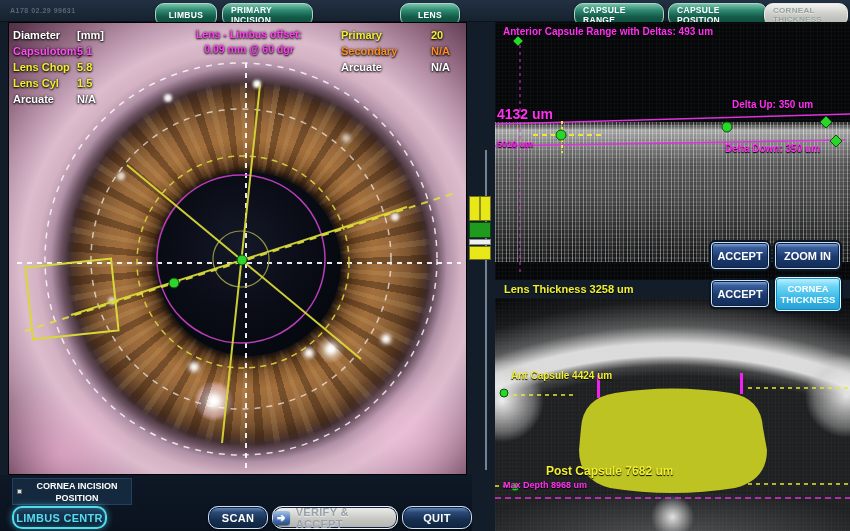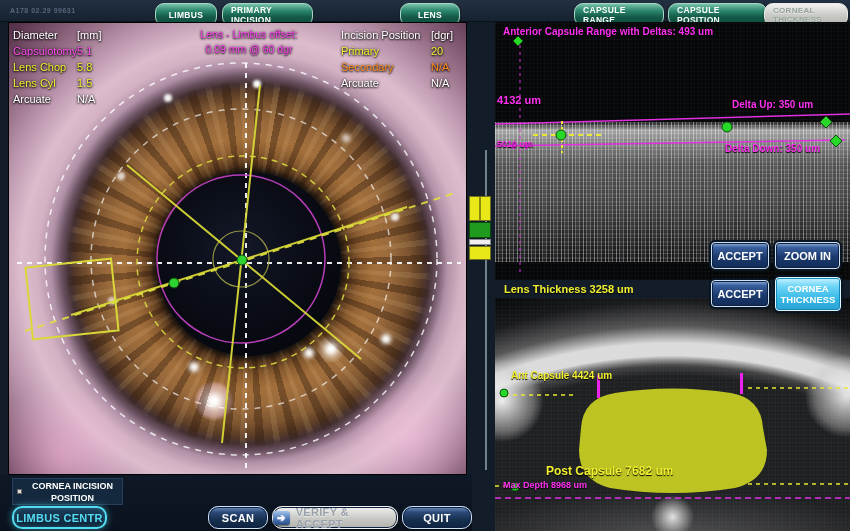--- a/index.html
+++ b/index.html
@@ -50,7 +50,7 @@
       322px 326px 4px 2px #fff; }
   .eye-overlay { position:absolute; left:0; top:0; }
 
-  .panel-label { position:absolute; font-weight:normal; font-size:11px; line-height:16px; text-shadow:0 1px 2px #000,0 0 3px rgba(0,0,0,.8); white-space:nowrap; }
+  .panel-label { position:absolute; font-weight:bold; font-size:11px; line-height:16px; text-shadow:0 1px 2px #000,0 0 3px rgba(0,0,0,.8); white-space:nowrap; }
   .dtable { left:4px; top:4px; }
   .itable { left:332px; top:4px; }
   .trow { display:flex; }

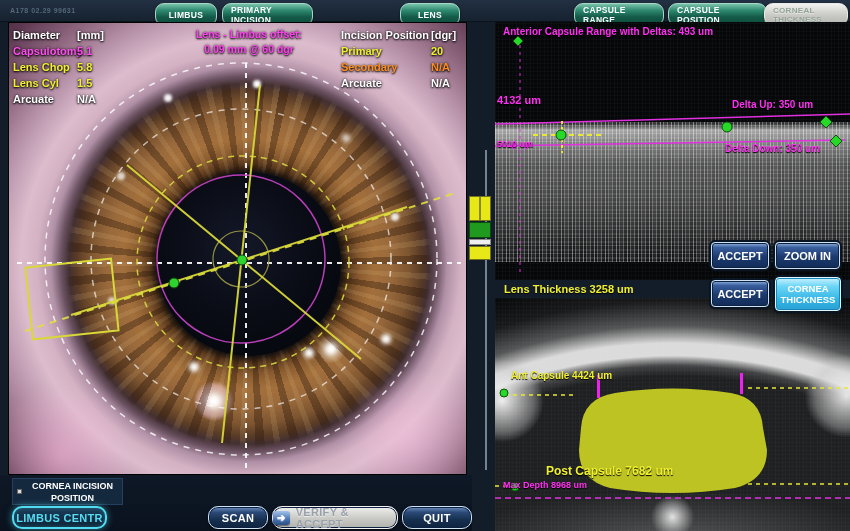--- a/index.html
+++ b/index.html
@@ -194,10 +194,6 @@
 
     <div class="panel-label itable">
       <div class="trow">
-        <span class="tlab c-white">Incision Position</span>
-        <span class="tval c-white">[dgr]</span>
-      </div>
-      <div class="trow">
         <span class="tlab c-yellow">Primary</span>
         <span class="tval c-yellow">20</span>
       </div>

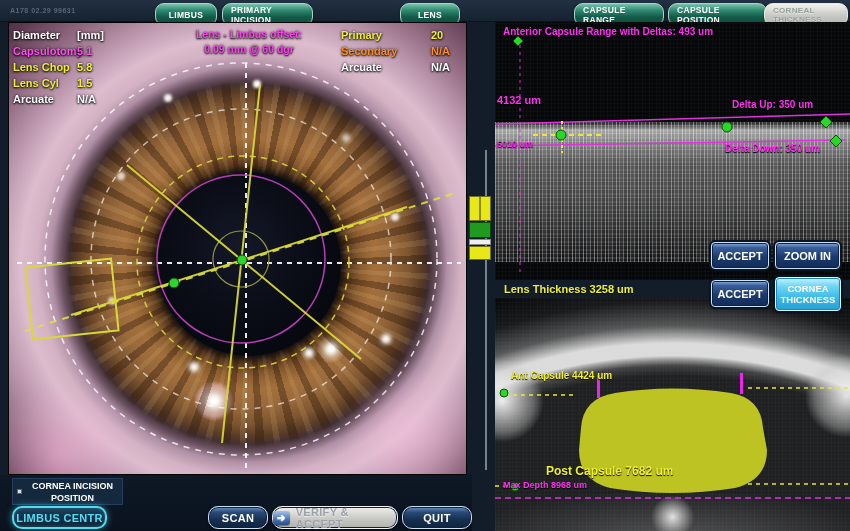--- a/index.html
+++ b/index.html
@@ -83,7 +83,7 @@
   .oct svg { position:absolute; left:0; top:0; }
   .olabel { position:absolute; font-weight:bold; white-space:nowrap; text-shadow:0 1px 1px #000; }
   .ot-title { left:8px; top:4px; font-size:10px; color:#ff30f0; }
-  .ot-d1 { left:2px; top:72px; font-size:11px; color:#ff30f0; }
+  .ot-d1 { left:2px; top:84px; font-size:14px; color:#ff30f0; }
   .ot-d2 { left:2px; top:117px; font-size:9px; color:#ff30f0; }
   .ot-up { left:237px; top:77px; font-size:10px; color:#ff30f0; }
   .ot-down { left:230px; top:121px; font-size:10px; color:#ff30f0; }

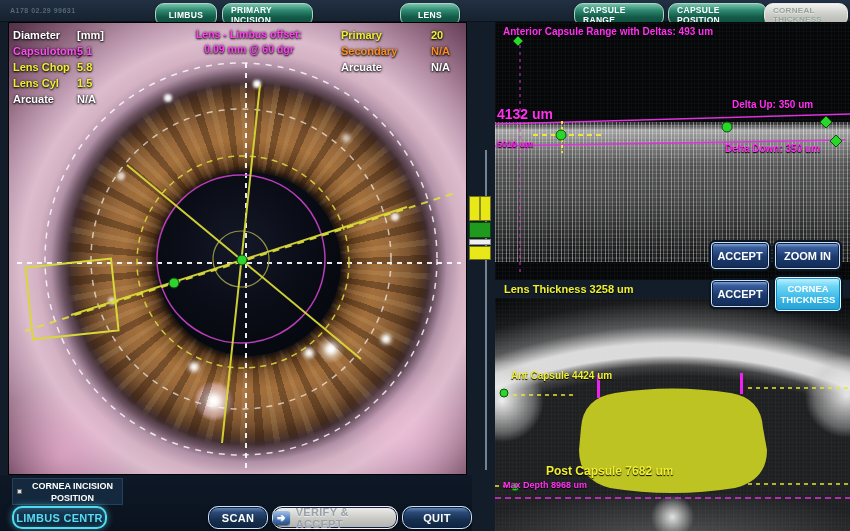--- a/index.html
+++ b/index.html
@@ -113,7 +113,7 @@
 
   
   .footer-bg { position:absolute; left:0; top:475px; width:472px; height:56px; background:linear-gradient(180deg,#0e1826,#0a121e); }
-  .cip-box { position:absolute; left:12px; top:478px; width:111px; height:27px; background:#15293e; border:1px solid #24405e;
+  .cip-box { position:absolute; left:12px; top:478px; width:120px; height:27px; background:#15293e; border:1px solid #24405e;
     color:#fff; font-size:9px; font-weight:bold; text-align:center; line-height:1.35; padding:1px 1px 1px 11px; }
   .cip-check { position:absolute; left:4px; top:10px; width:5px; height:5px; background:#ddd; border:1px solid #666; }
   .fbtn { position:absolute; top:506px; height:23px; border-radius:10px; border:1px solid #cfe2f4; color:#fff; font-weight:bold; font-size:11px;

